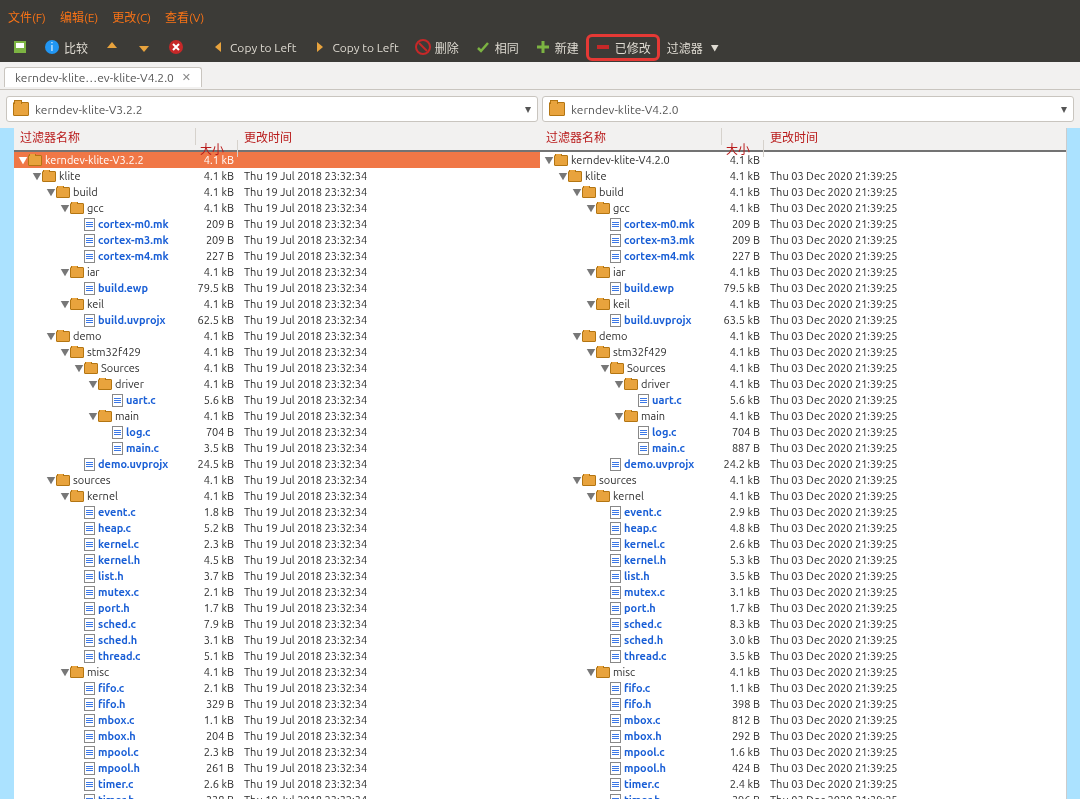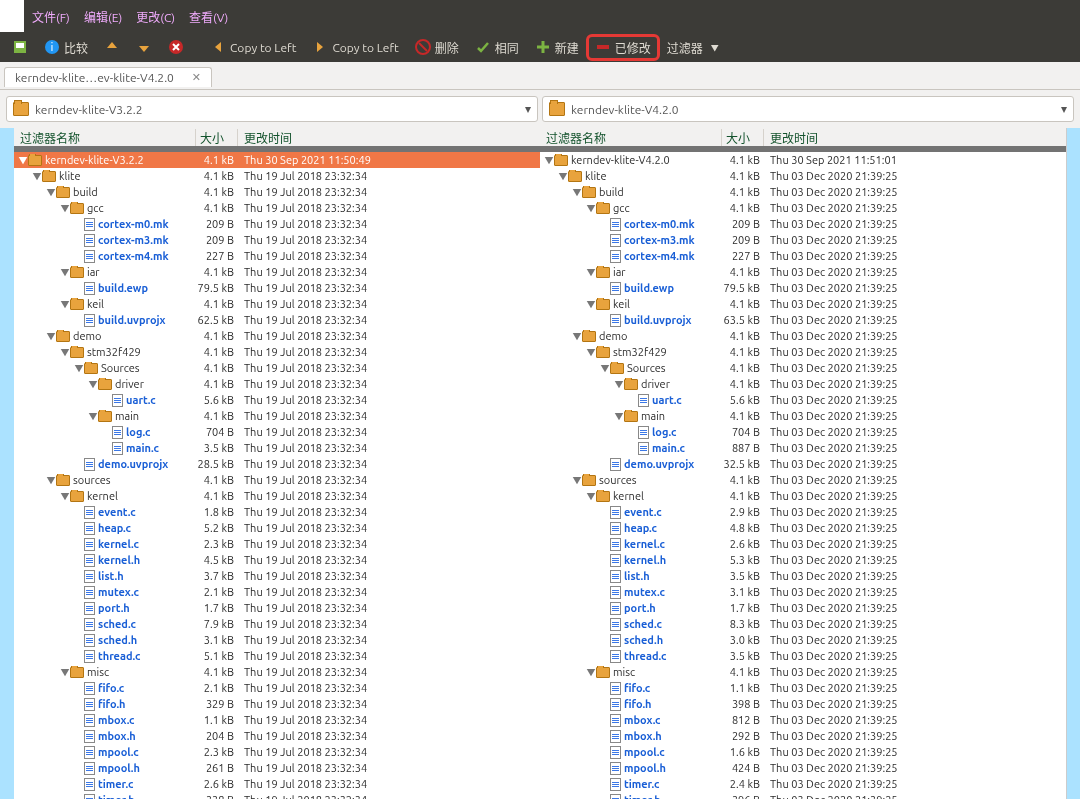--- a/index.html
+++ b/index.html
@@ -4,7 +4,7 @@
 <style>
 * { margin:0; padding:0; box-sizing:border-box; font-family:"Ubuntu","Noto Sans CJK SC",sans-serif; font-size:12px; }
 body { background:#fff; width:1080px; height:799px; overflow:hidden; }
-.menubar { background:#3c3b37; color:#f0abfc; display:flex; height:24px; align-items:center; padding:16px 8px; gap:14px;margin-left:24px; }
+.menubar { background:#3c3b37; color:#f97316; display:flex; height:24px; align-items:center; padding:16px 8px; gap:14px; }
 .menubar span { cursor:default; }
 .toolbar { background:#3c3b37; color:#dfdbd2; display:flex; height:30px; align-items:center; padding:0 6px; gap:4px; }
 .tbtn { display:flex; align-items:center; gap:4px; padding:2px 6px; border-radius:3px; color:#dfdbd2; }

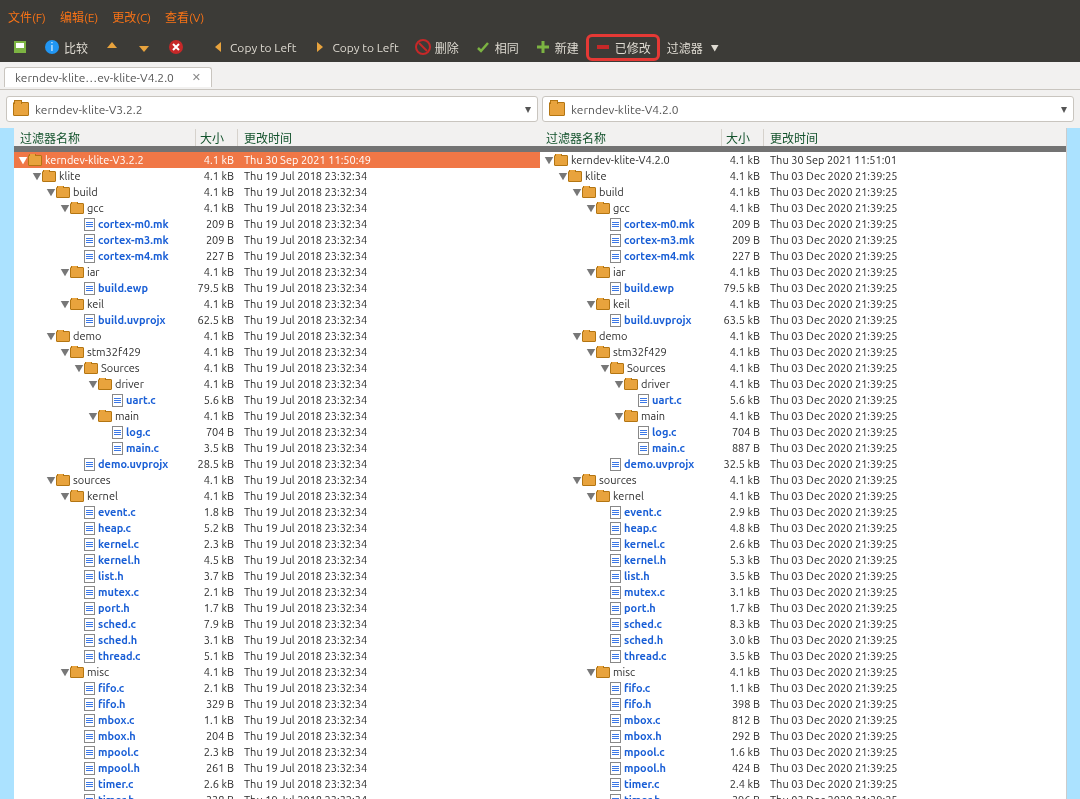--- a/index.html
+++ b/index.html
@@ -11,7 +11,7 @@
 .tbtn.hl { outline:3px solid #e53935; outline-offset:0; }
 .ic { width:16px; height:16px; display:inline-block; }
 .tabrow { background:#f2f1f0; height:28px; display:flex; align-items:center; padding:2px 4px 0 4px; border-bottom:1px solid #c9c5bf; }
-.tab { background:#fff; border:1px solid #c9c5bf; border-bottom:none; border-radius:3px 3px 0 0; padding:3px 10px; display:flex; align-items:center; gap:18px; color:#555; }
+.tab { background:#fff; border:1px solid #c9c5bf; border-bottom:none; border-radius:3px 3px 0 0; padding:3px 10px; display:flex; align-items:center; gap:8px; color:#555; }
 .tab .close { color:#888; font-size:11px; }
 .combos { display:flex; gap:4px; padding:6px; background:#f2f1f0; }
 .combo { flex:1; display:flex; align-items:center; background:#fff; border:1px solid #c9c5bf; border-radius:3px; height:26px; padding:0 6px; color:#555; }

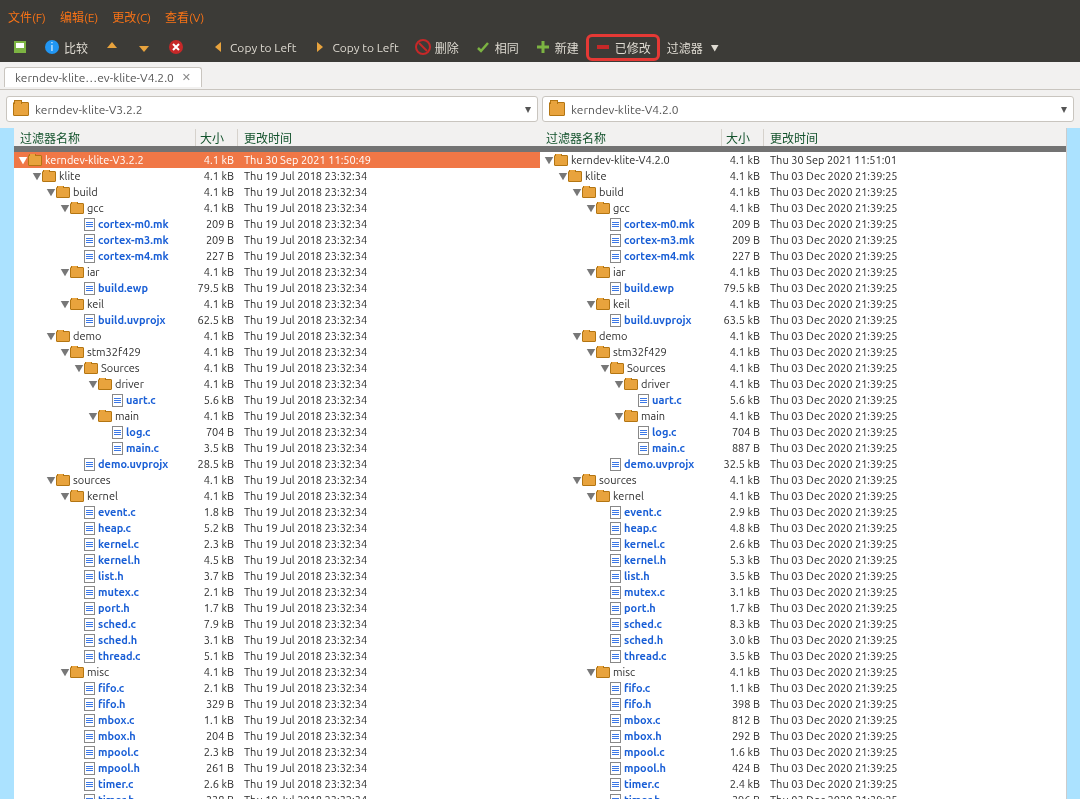--- a/index.html
+++ b/index.html
@@ -23,7 +23,7 @@
 .gutter { width:14px; background:#abe2ff; }
 .gutter.right { border-left:1px solid #ccc; }
 .tree { flex:1; overflow:hidden; position:relative; }
-.hdr { display:flex; background:#f2f1f0; border-bottom:6px solid #737373; height:24px; align-items:flex-end; color:#14532d; }
+.hdr { display:flex; background:#f2f1f0; border-bottom:2px solid #737373; height:24px; align-items:flex-start; color:#b91c1c; }
 .hdr .c1 { flex:0 0 182px; padding-left:6px; border-right:1px solid #d6d2cc; }
 .hdr .c2 { flex:0 0 42px; padding-left:4px; border-right:1px solid #d6d2cc; }
 .hdr .c3 { flex:1; padding-left:6px; }

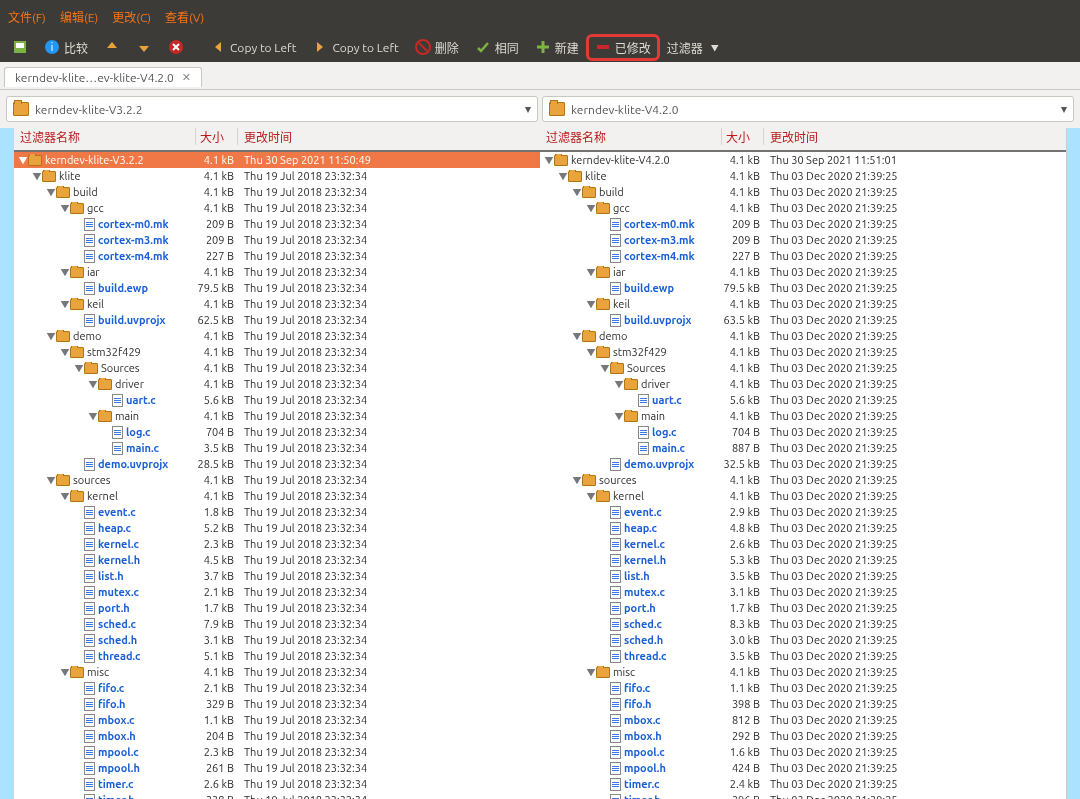--- a/index.html
+++ b/index.html
@@ -25,7 +25,7 @@
 .tree { flex:1; overflow:hidden; position:relative; }
 .hdr { display:flex; background:#f2f1f0; border-bottom:2px solid #737373; height:24px; align-items:flex-start; color:#b91c1c; }
 .hdr .c1 { flex:0 0 182px; padding-left:6px; border-right:1px solid #d6d2cc; }
-.hdr .c2 { flex:0 0 42px; padding-left:4px; border-right:1px solid #d6d2cc; }
+.hdr .c2 { flex:0 0 42px; padding-left:4px; border-right:1px solid #d6d2cc;margin-top:12px; }
 .hdr .c3 { flex:1; padding-left:6px; }
 .rows { }
 .row { display:flex; height:16px; align-items:center; color:#2b2b2b; }

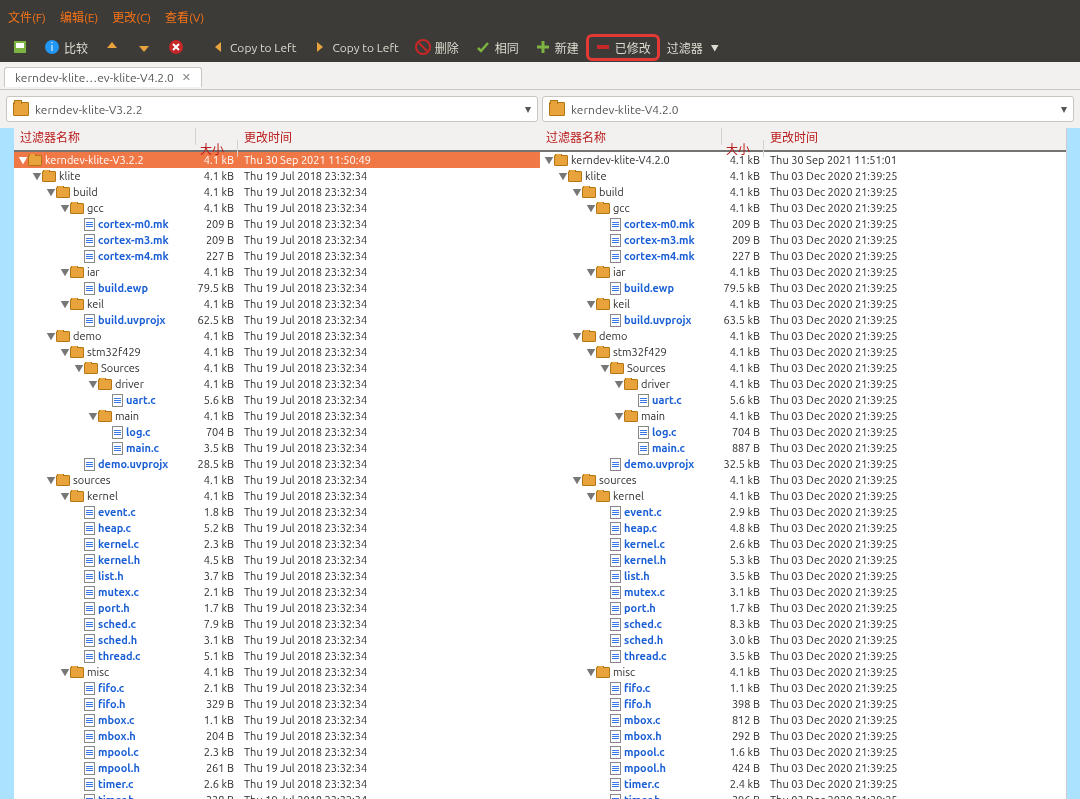--- a/index.html
+++ b/index.html
@@ -166,7 +166,6 @@
               <span class="lbl dir">kerndev-klite-V3.2.2</span>
             </div>
             <div class="sz">4.1 kB</div>
-            <div class="dt">Thu 30 Sep 2021 11:50:49</div>
           </div>
           <div class="row">
             <div class="nm" style="padding-left: 18px;">

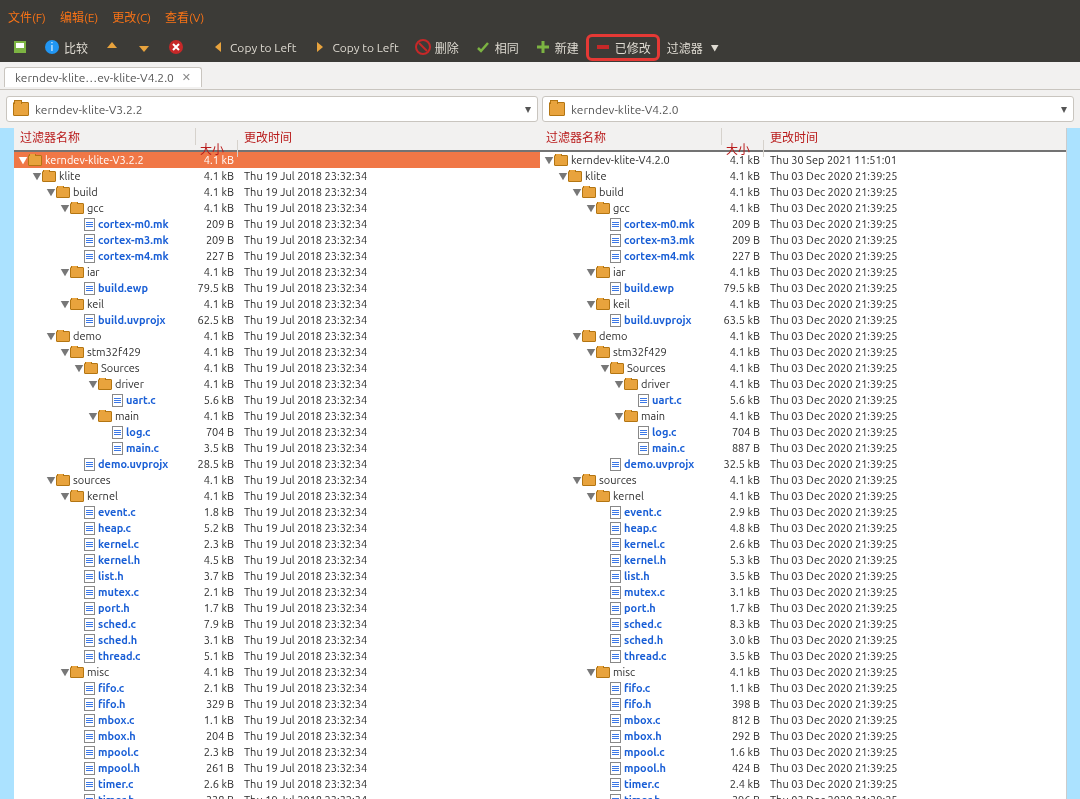--- a/index.html
+++ b/index.html
@@ -545,7 +545,6 @@
               <span class="lbl dir">kerndev-klite-V4.2.0</span>
             </div>
             <div class="sz">4.1 kB</div>
-            <div class="dt">Thu 30 Sep 2021 11:51:01</div>
           </div>
           <div class="row">
             <div class="nm" style="padding-left: 18px;">

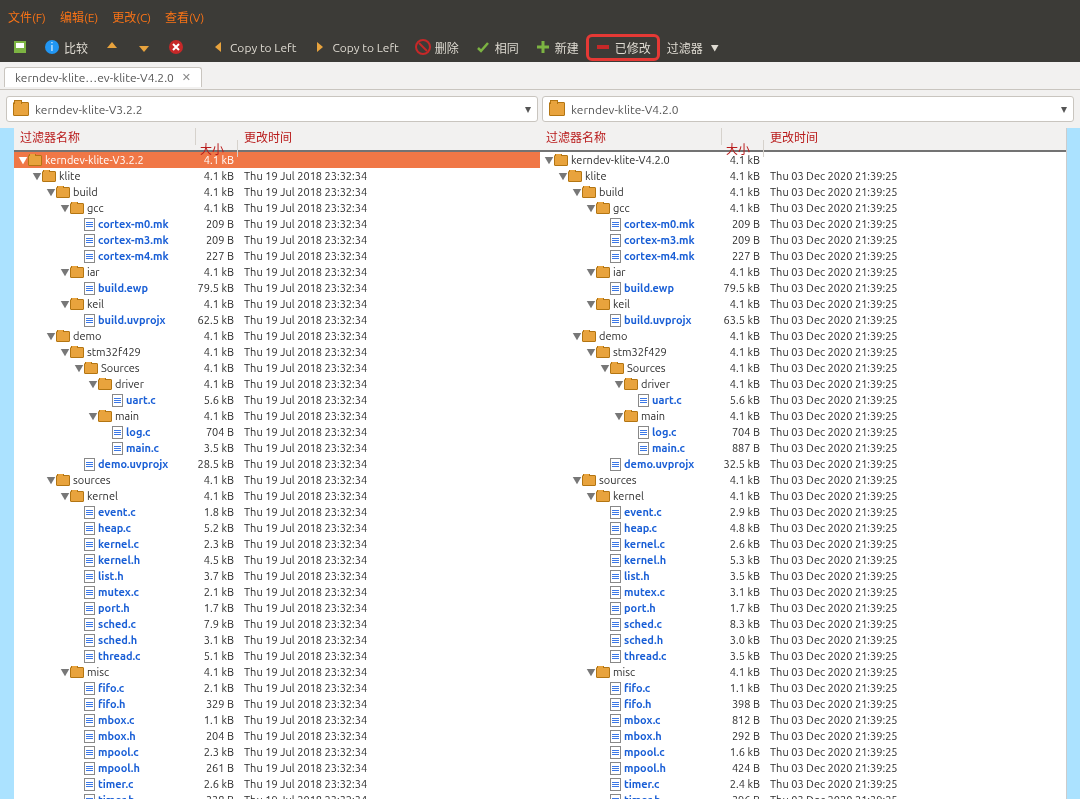--- a/index.html
+++ b/index.html
@@ -335,7 +335,7 @@
               <span class="fil-ic blue"></span>
               <span class="lbl mod">demo.uvprojx</span>
             </div>
-            <div class="sz">28.5 kB</div>
+            <div class="sz">24.5 kB</div>
             <div class="dt">Thu 19 Jul 2018 23:32:34</div>
           </div>
           <div class="row">

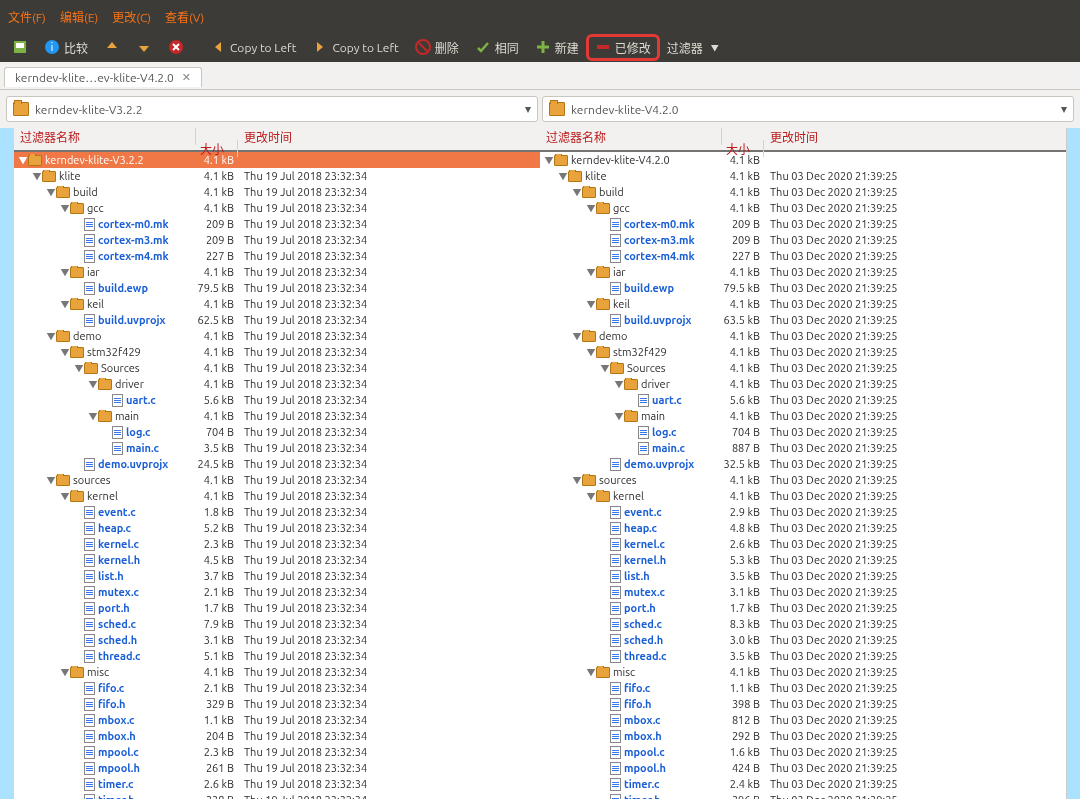--- a/index.html
+++ b/index.html
@@ -714,7 +714,7 @@
               <span class="fil-ic blue"></span>
               <span class="lbl mod">demo.uvprojx</span>
             </div>
-            <div class="sz">32.5 kB</div>
+            <div class="sz">24.2 kB</div>
             <div class="dt">Thu 03 Dec 2020 21:39:25</div>
           </div>
           <div class="row">

